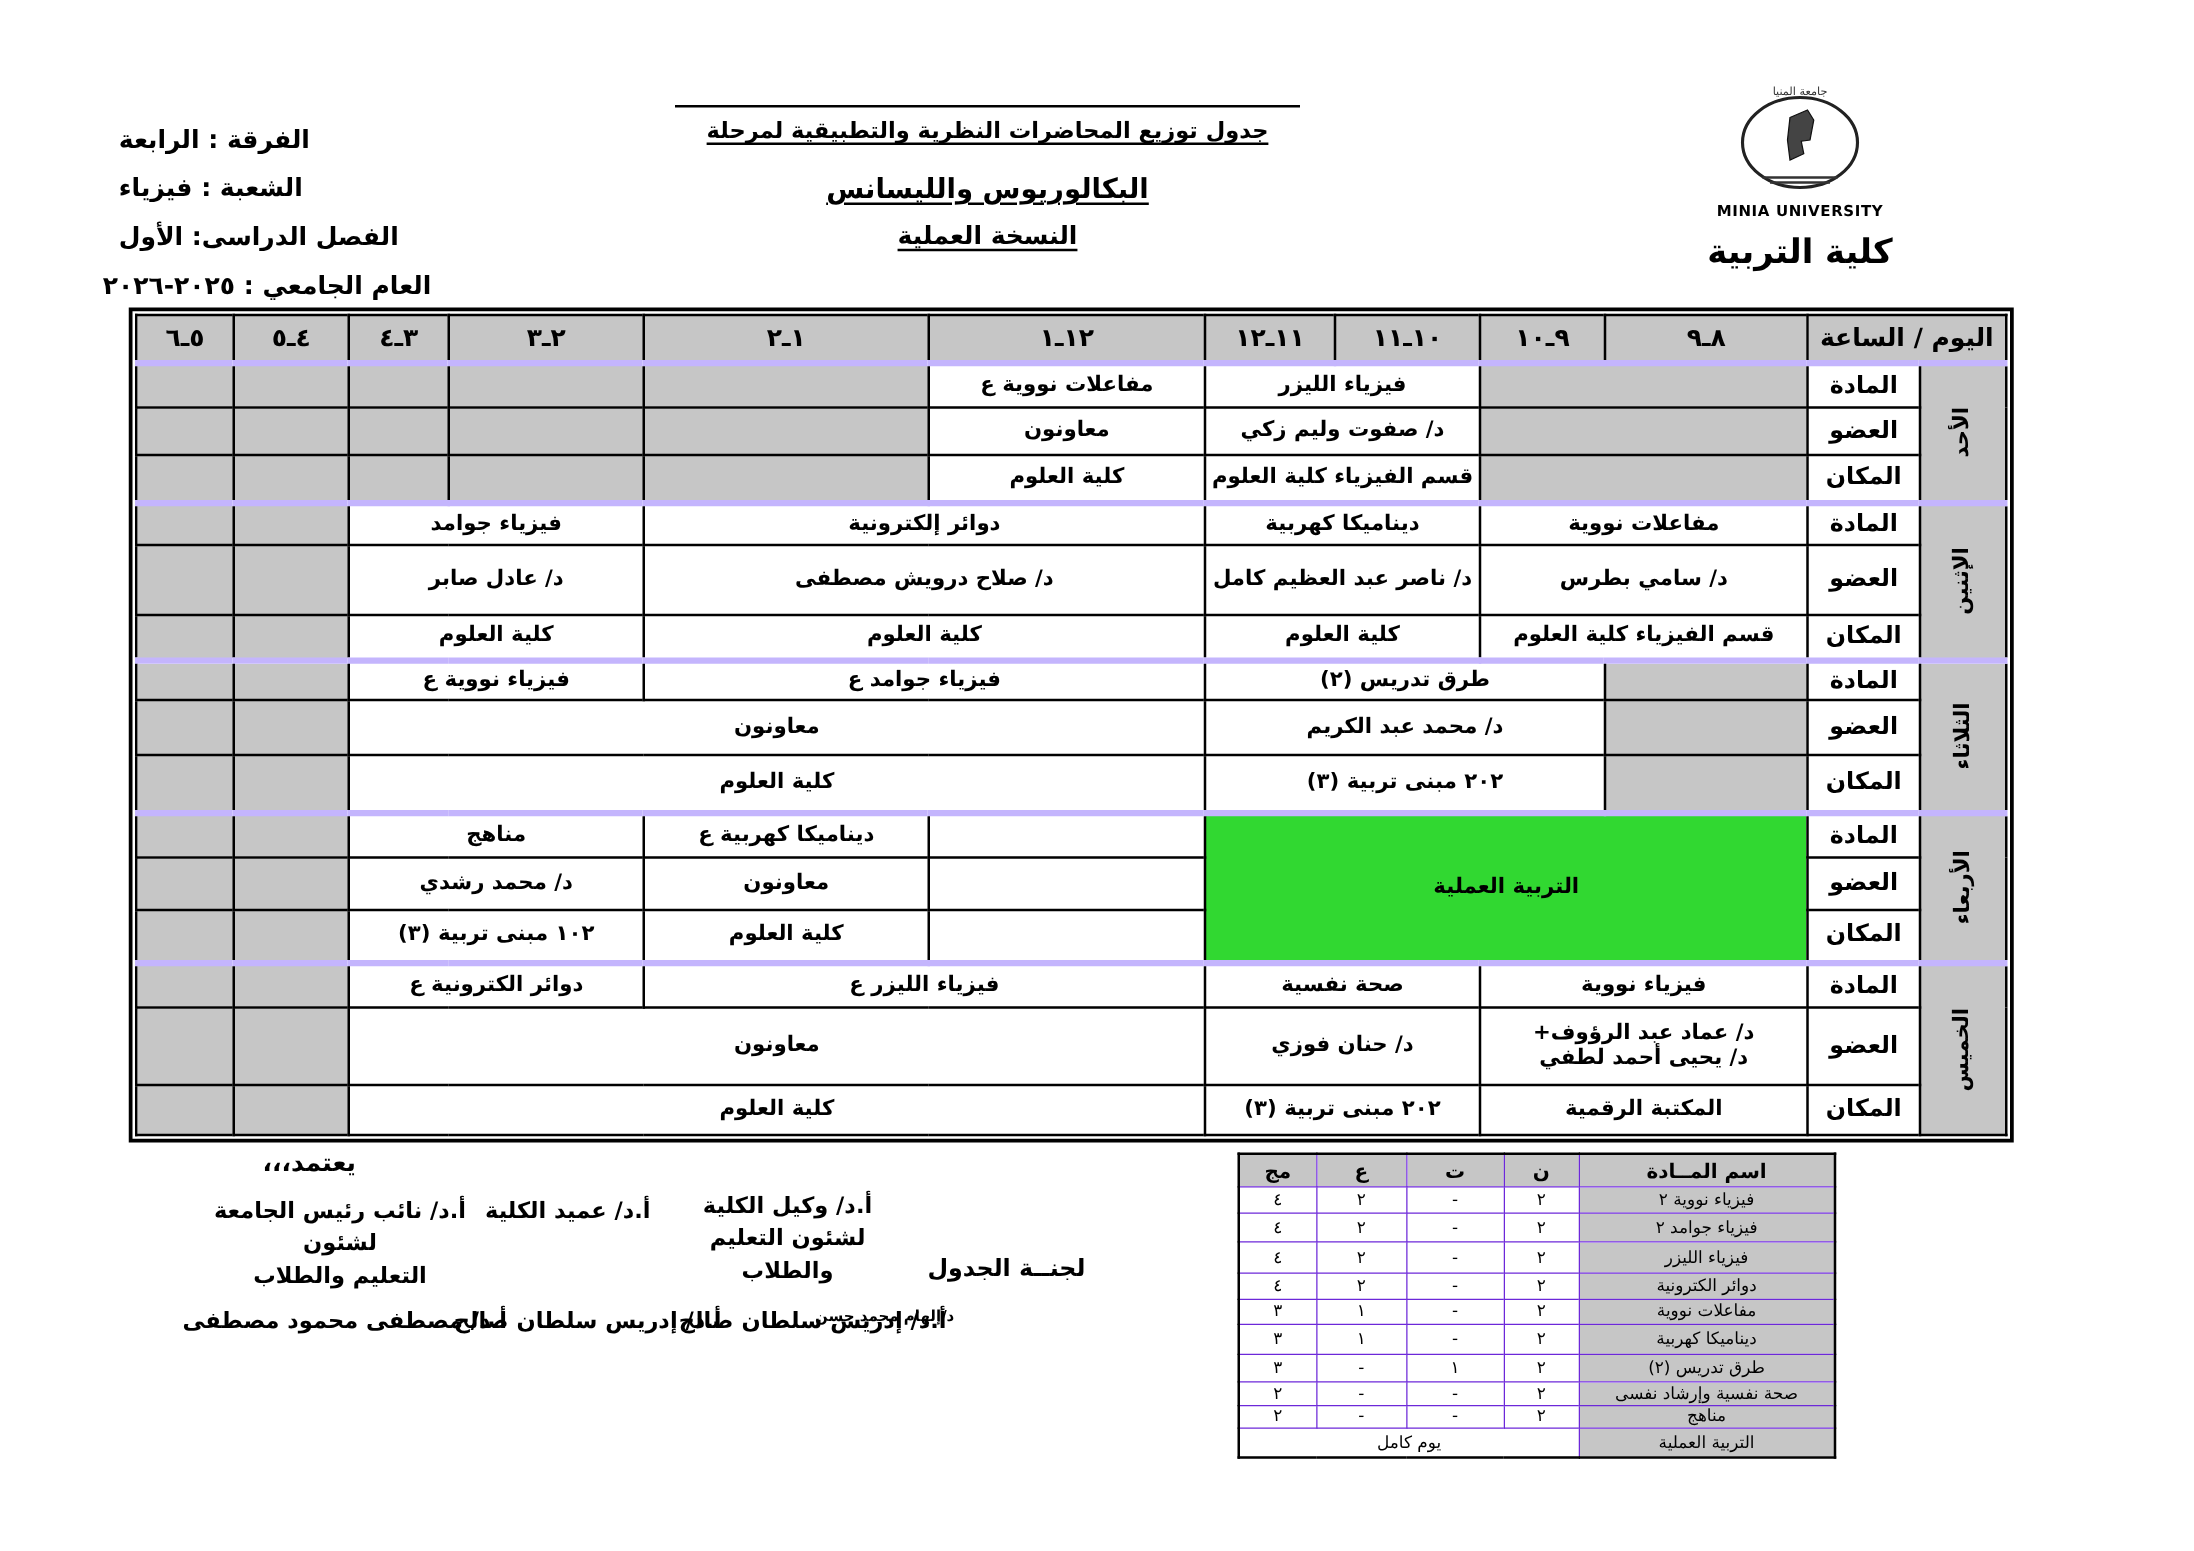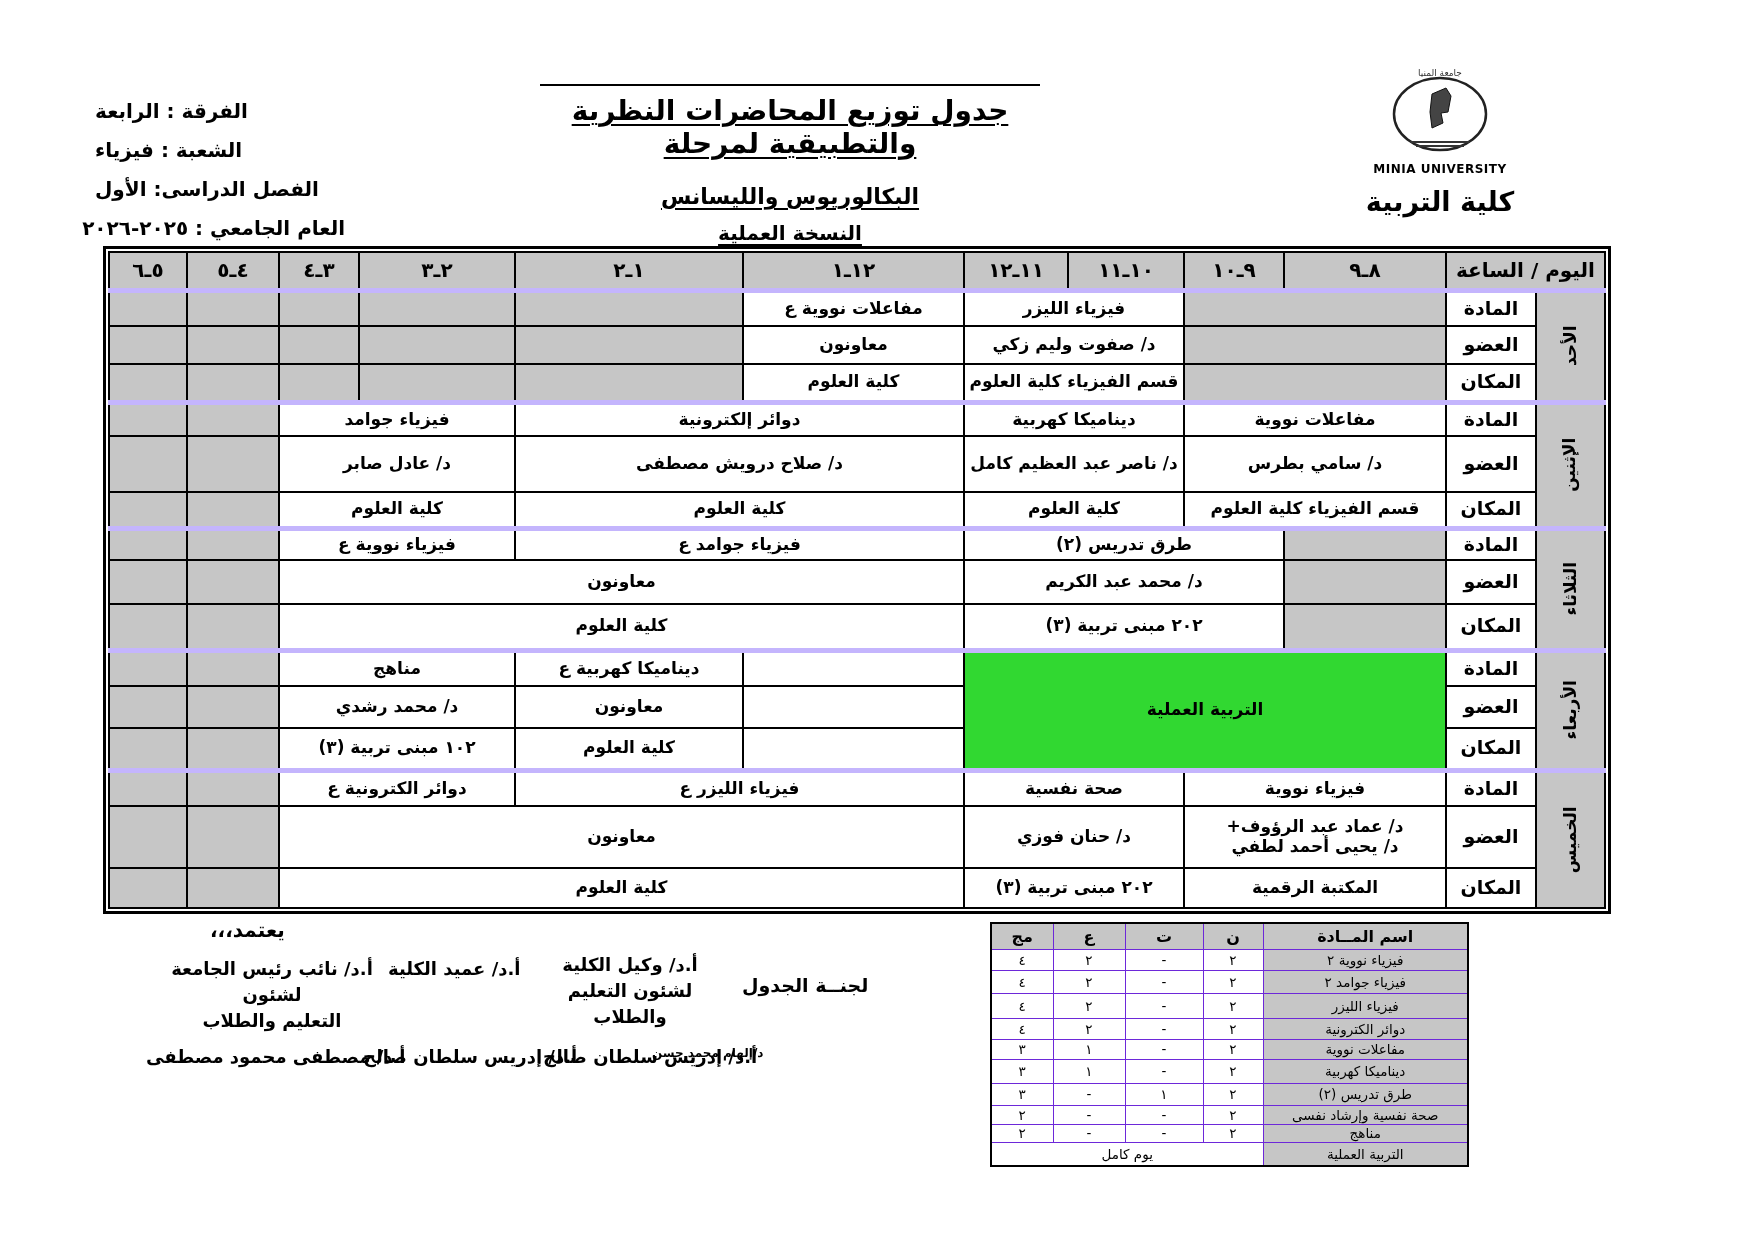--- a/index.html
+++ b/index.html
@@ -25,7 +25,7 @@
     font-weight:bold; text-decoration:underline;
     text-underline-offset:4px; text-decoration-thickness:2px;
   }
-  .title-line1 { font-size:28px; }
+  .title-line1 { font-size:18px; }
   .title-line2 { font-size:22px; margin-top:24px; }
   .title-line3 { font-size:20px; margin-top:12px; letter-spacing:1px; }
   .logo-block {

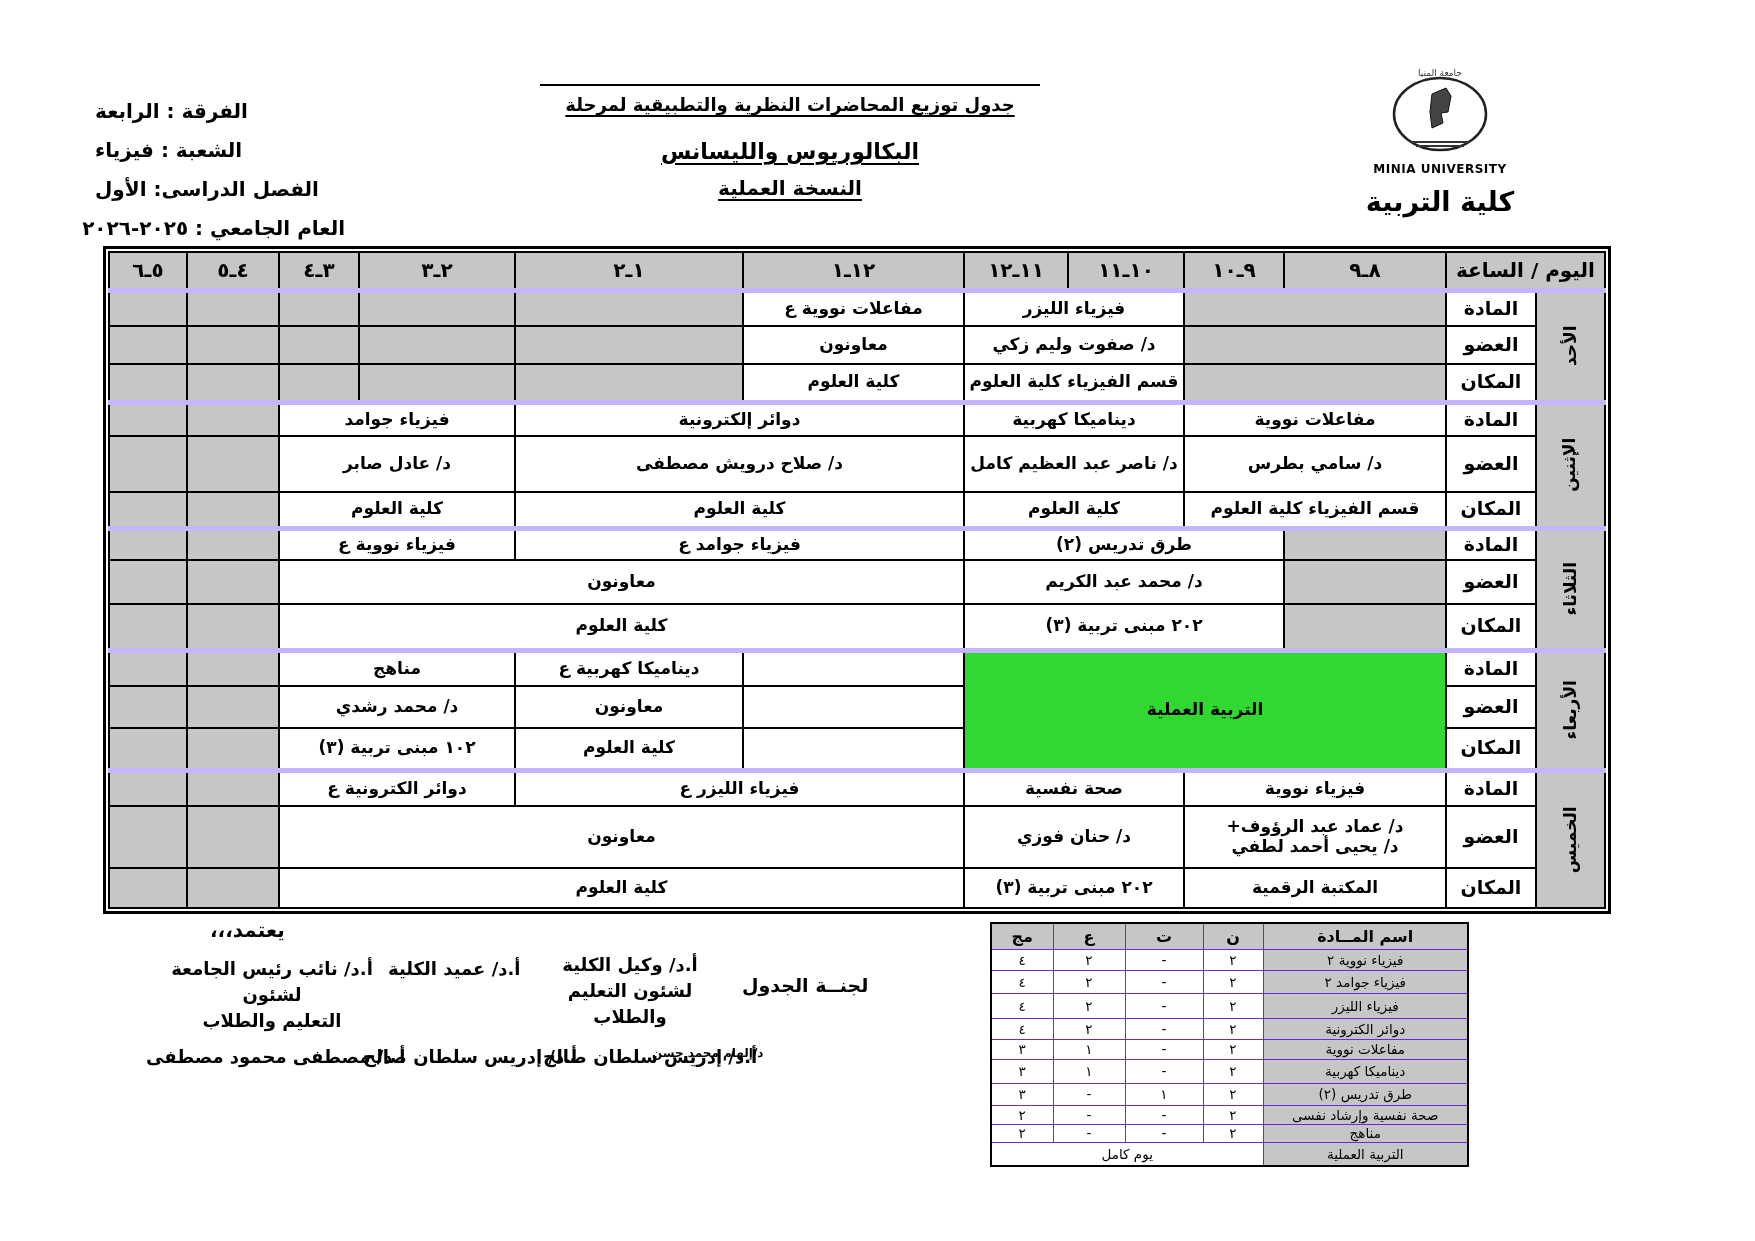--- a/index.html
+++ b/index.html
@@ -326,7 +326,7 @@
 </div>
 <div class="sig" style="left:543px; top:1046px; font-size:18px;">أ.د/ إدريس سلطان صالح</div>
 
-<div class="sig" style="left:742px; top:974px; font-size:19px;">لجنــة الجدول</div>
+<div class="sig" style="left:742px; top:1004px; font-size:19px;">لجنــة الجدول</div>
 <div class="sig" style="left:652px; top:1046px; font-size:12px;">د/إلهام محمد حسن</div>
 
 <div class="summary-wrap">

